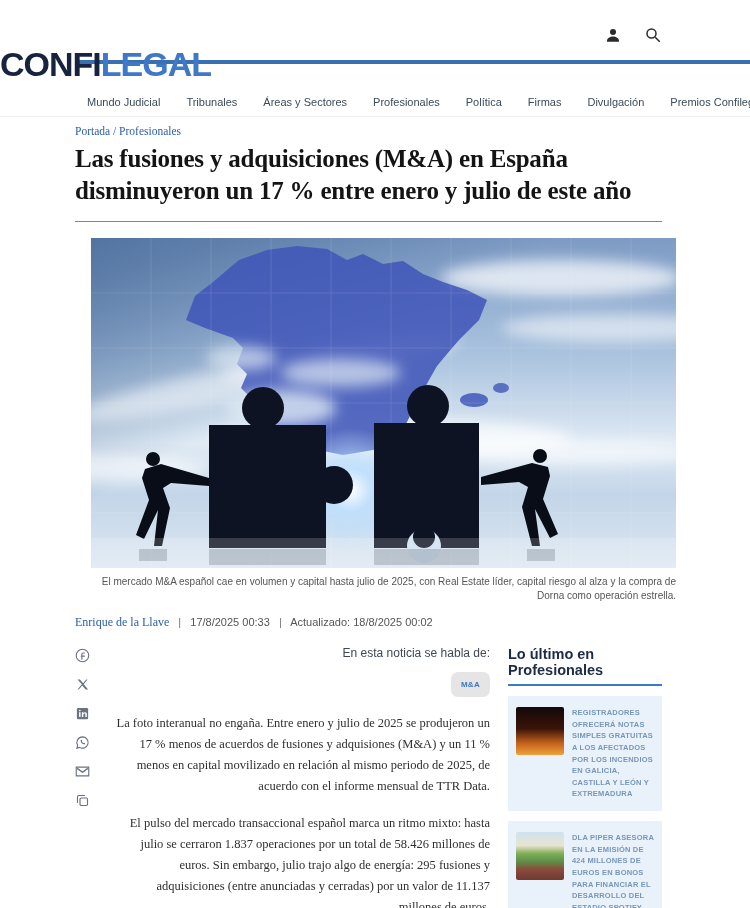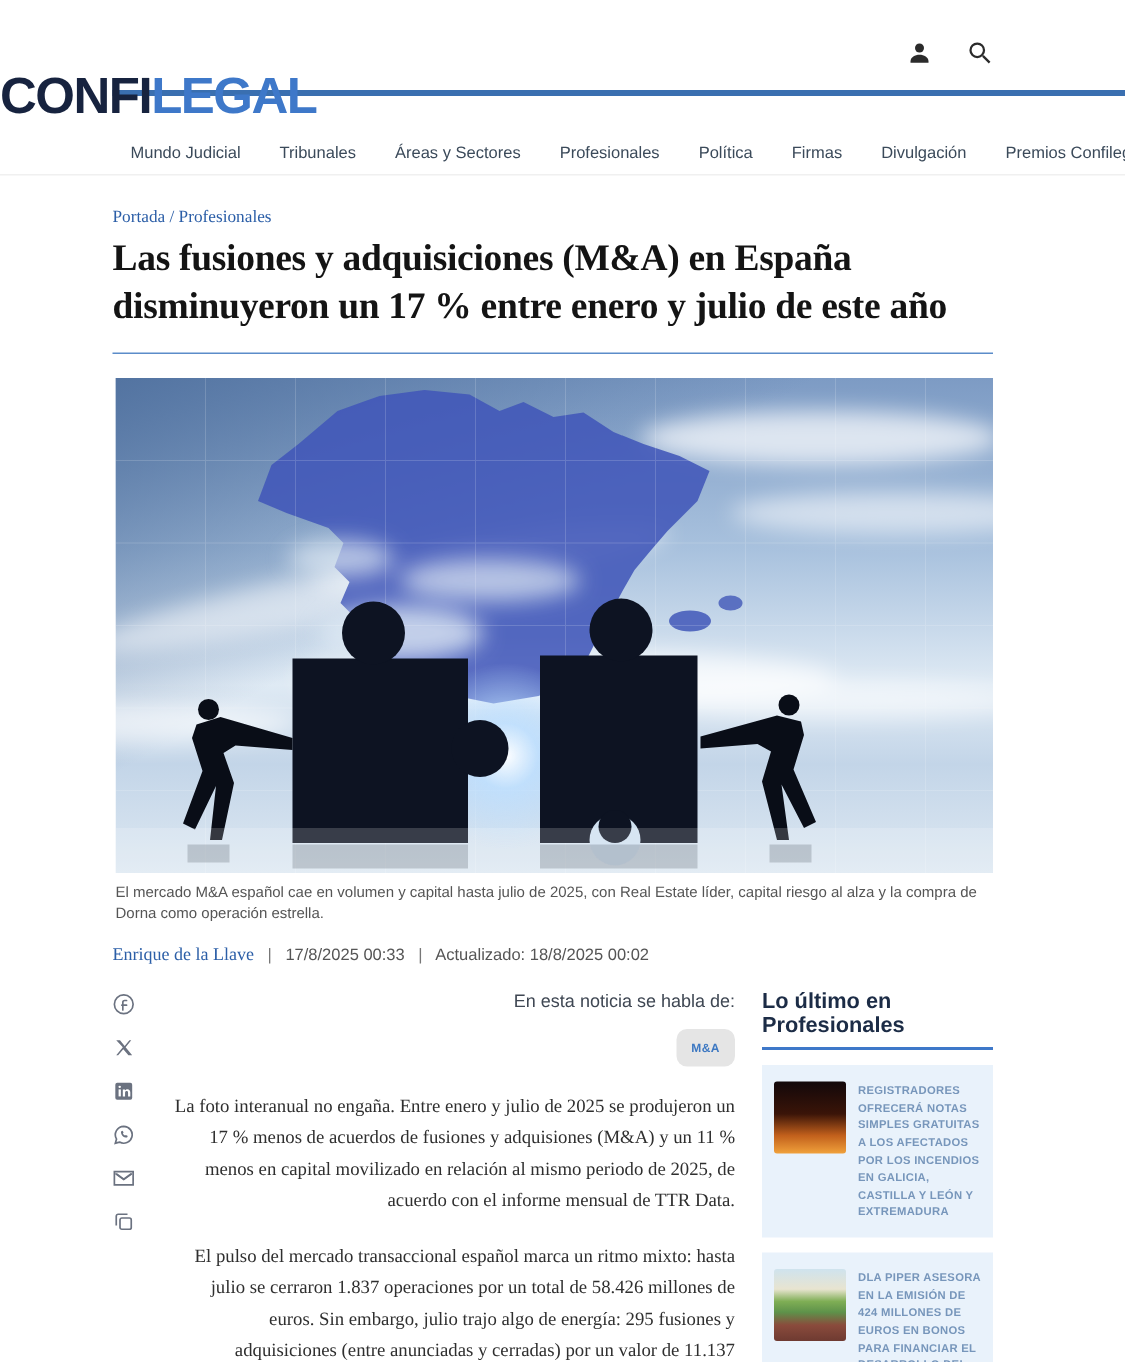--- a/index.html
+++ b/index.html
@@ -26,7 +26,7 @@
   
   .content { margin:0 88px 0 75px; width:587px; }
 
-  .breadcrumb { margin-top:22px; font-family:"Liberation Serif", serif;
+  .breadcrumb { margin-top:8px; font-family:"Liberation Serif", serif;
                 font-size:11.5px; color:#2b5ea7; cursor:pointer; }
   h1.title { margin-top:6px; font-family:"Liberation Serif", serif;
              font-weight:700; font-size:25px; line-height:1.28; color:#141414;

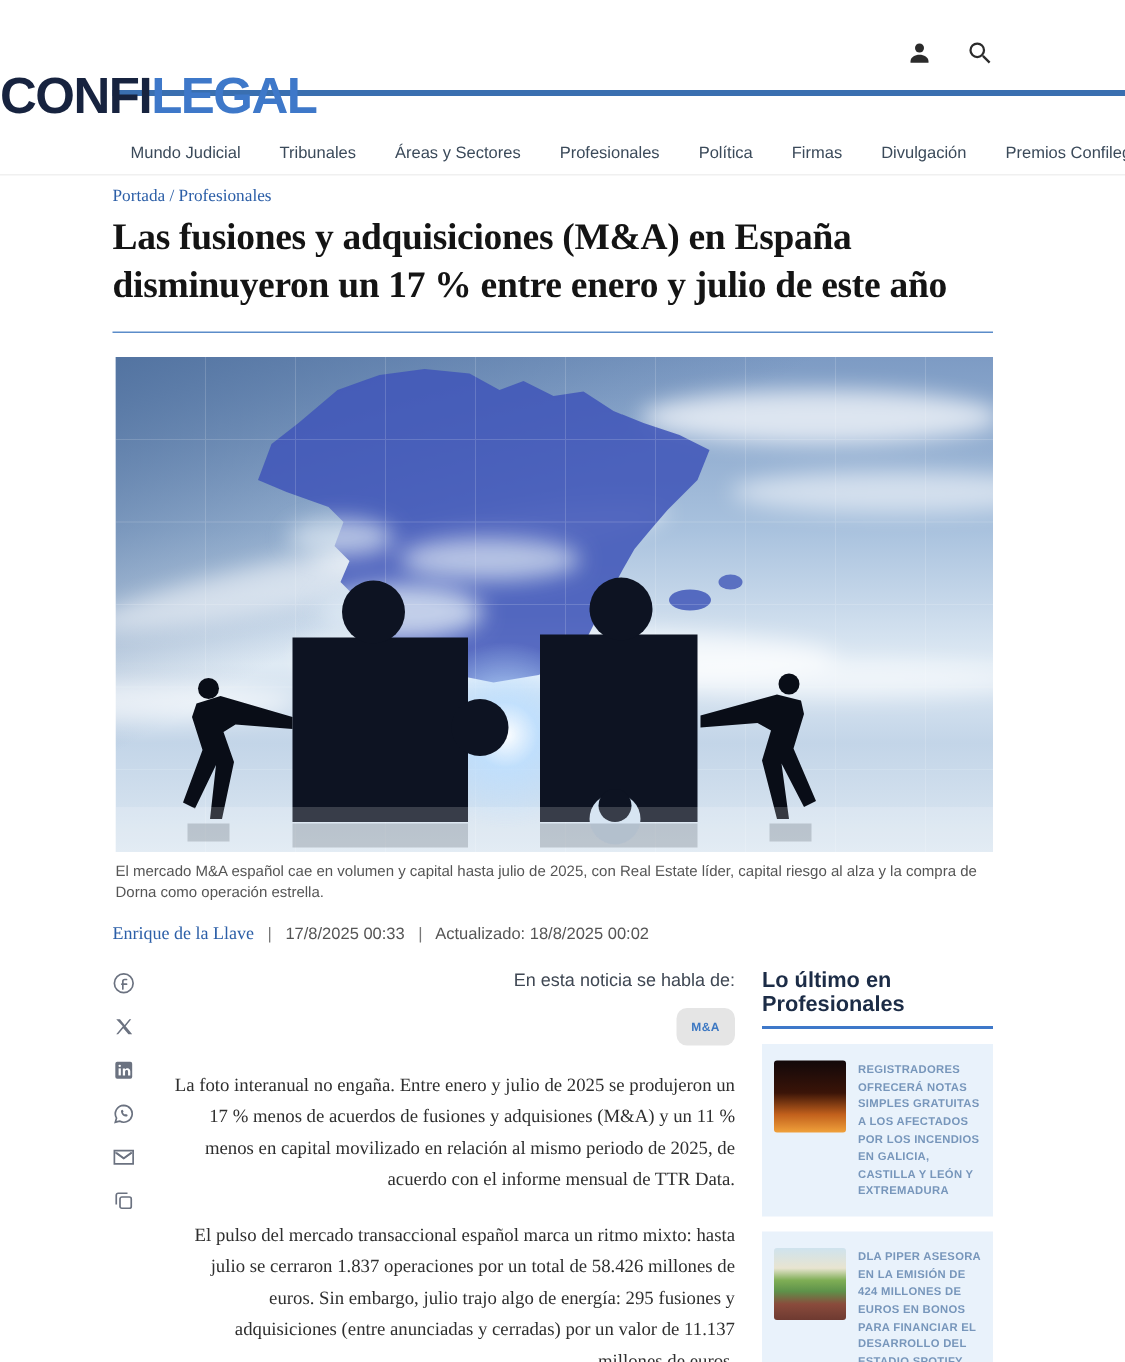--- a/index.html
+++ b/index.html
@@ -34,7 +34,7 @@
   .title-rule { border:none; border-top:1px solid #5b8cc9; margin:14px 0 16px 0; }
 
   
-  figure.hero { width:585px; margin-left:2px; }
+  figure.hero { width:585px; margin-left:16px;text-align:right; }
   .hero-img { width:585px; height:330px; display:block; }
   figcaption { margin-top:7px; font-size:10px; color:#555; line-height:1.35; }
 

